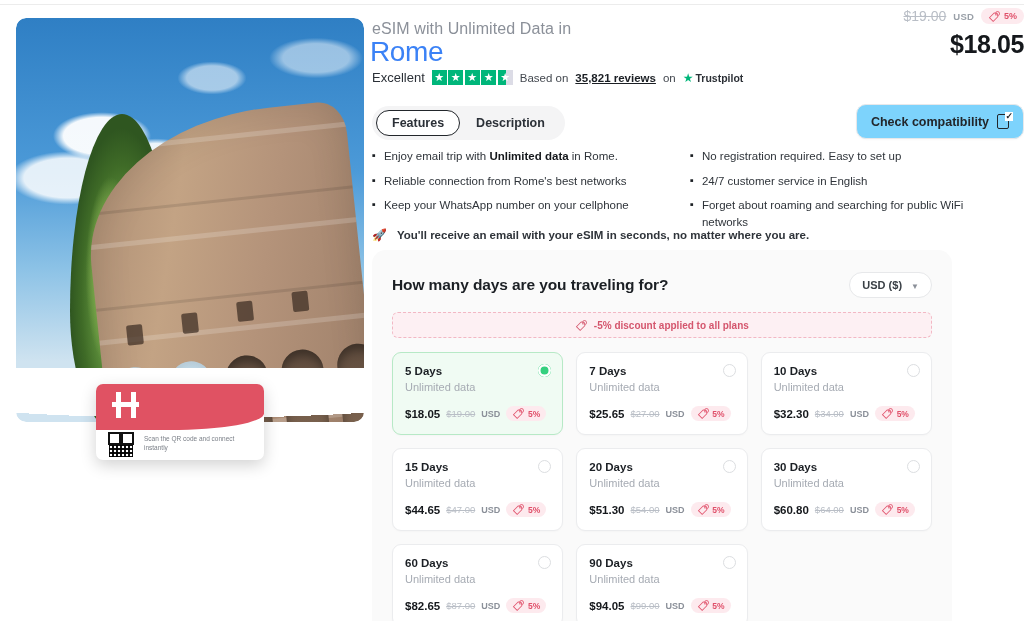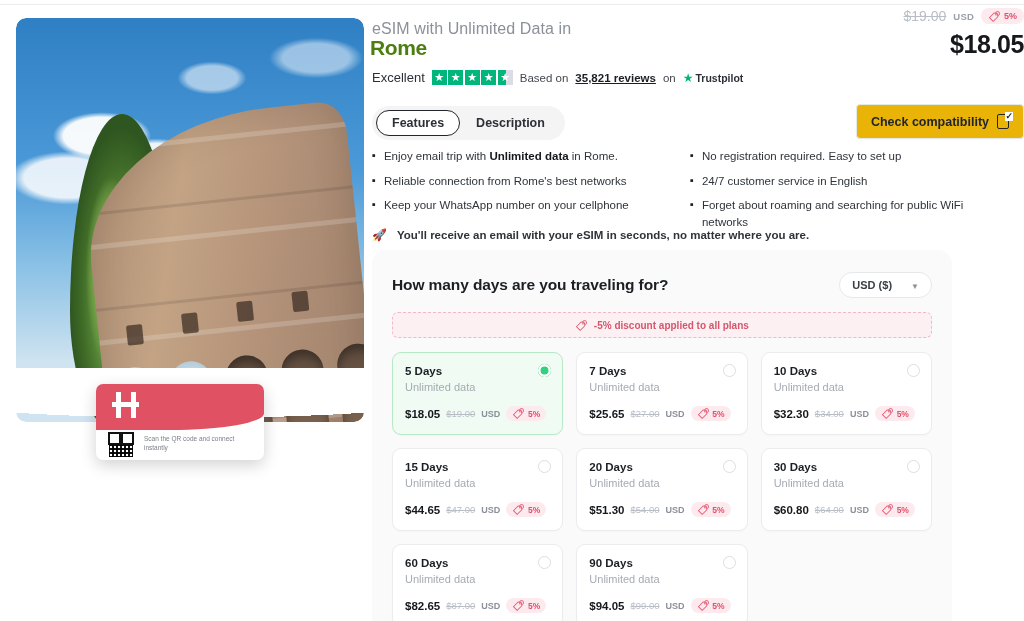--- a/index.html
+++ b/index.html
@@ -133,7 +133,7 @@
   .topline { position:absolute; left:-372px; right:0; top:4px; height:1px; background:#ececec; }
 
   .eyebrow { position:absolute; left:0; top:20px; font-size:16px; color:#8b9099; letter-spacing:.1px; }
-  .title { position:absolute; left:-2px; top:36px; font-size:21px; font-weight:700; letter-spacing:-.4px; color:#4d7c0f; }
+  .title { position:absolute; left:-2px; top:36px; font-size:28px; font-weight:400; letter-spacing:-.4px; color:#3b82f6; }
 
   .rating { position:absolute; left:0; top:70px; display:flex; align-items:center; gap:7px; font-size:11.5px; color:#2c3036; }
   .rating .excellent { font-size:13px; color:#2b3037; }

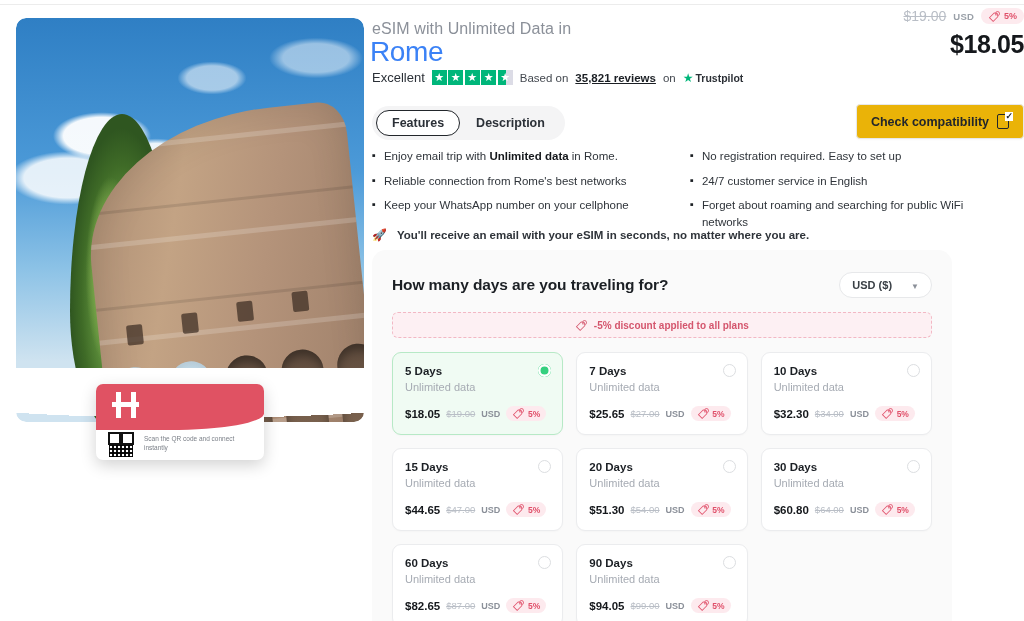--- a/index.html
+++ b/index.html
@@ -163,7 +163,7 @@
   .compat-btn {
     position:absolute; right:0; top:104px;
     display:inline-flex; align-items:center; gap:8px;
-    background:#eab308; border:1px solid #e7e8ea; border-radius:4px;
+    background:#7dd3fc; border:1px solid #e7e8ea; border-radius:10px;
     padding:9px 14px; font-size:12.5px; font-weight:700; color:#22262b; cursor:pointer;
     box-shadow:0 1px 2px rgba(0,0,0,.03);
   }

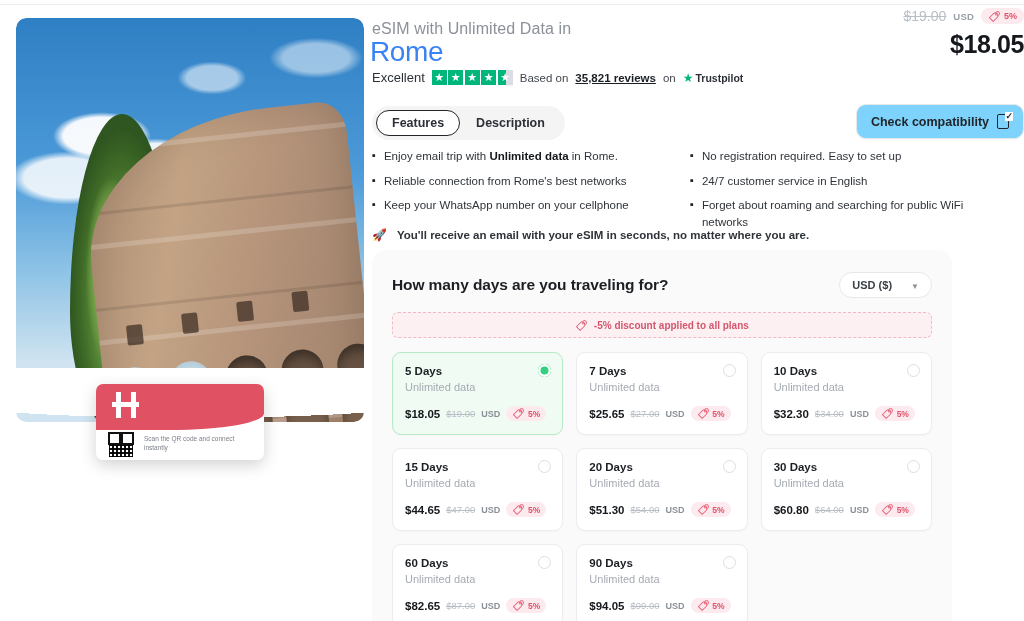--- a/index.html
+++ b/index.html
@@ -190,7 +190,7 @@
   .panel-head { display:flex; align-items:center; justify-content:space-between; }
   .panel-title { font-size:15.5px; font-weight:700; color:#1b1f24; letter-spacing:-.1px; }
   .currency {
-    display:inline-flex; align-items:flex-end; gap:19px;
+    display:inline-flex; align-items:flex-end; gap:9px;
     background:#fff; border:1px solid #e7e8ea; border-radius:16px;
     padding:6px 12px; font-size:11px; color:#3a4046; font-weight:600; cursor:pointer;
   }

